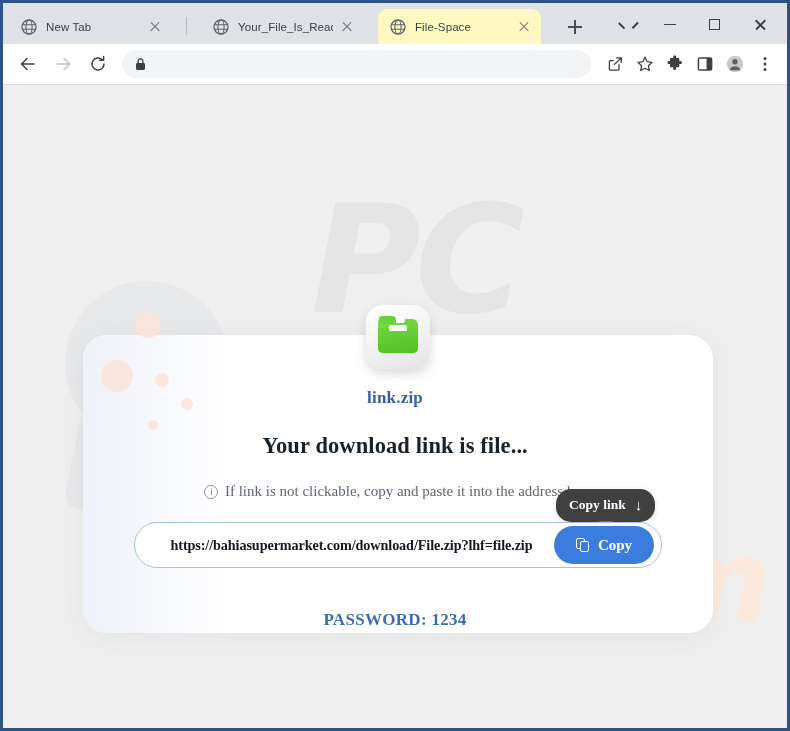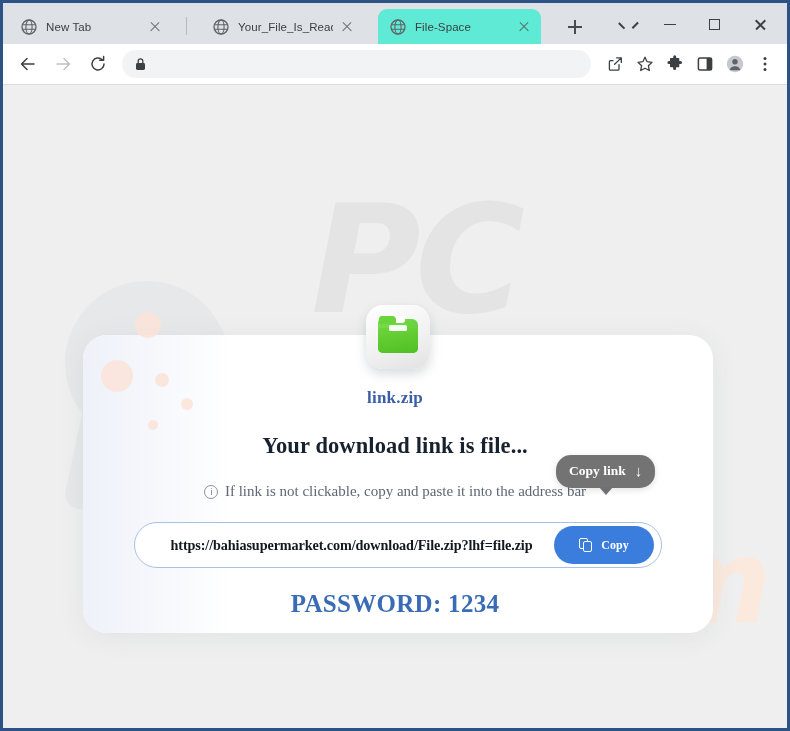--- a/index.html
+++ b/index.html
@@ -48,7 +48,7 @@
   }
   .tab.inactive { background: transparent; width: 186px; }
   .tab.active {
-    background: #5eead4;
+    background: #fef9c3;
     width: 186px;
     height: 35px;
   }

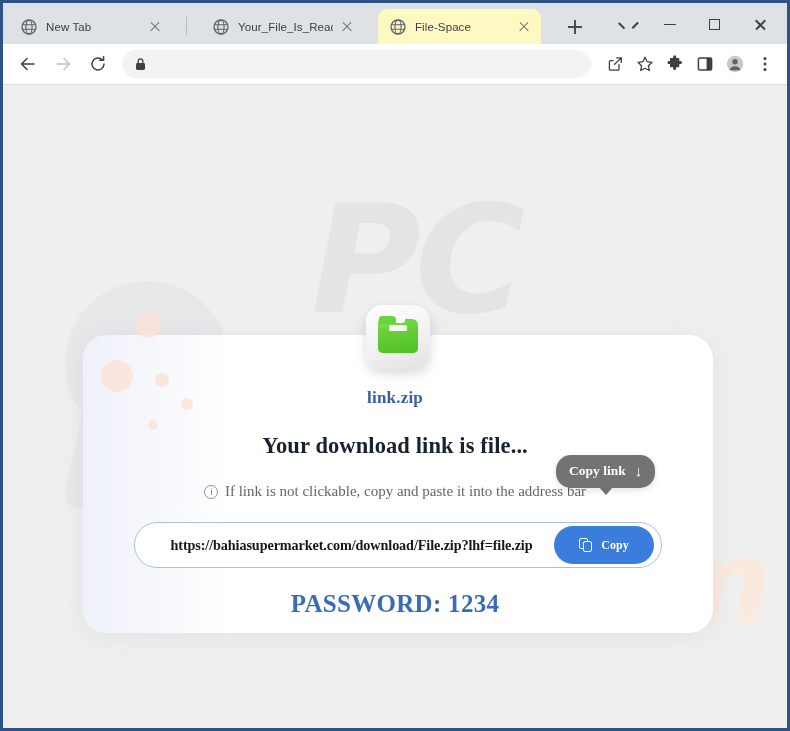--- a/index.html
+++ b/index.html
@@ -378,8 +378,8 @@
   
   .tooltip {
     position: absolute;
-    left: 553px; top: 370px;
-    background: #737373;
+    left: 553px; top: 404px;
+    background: #404040;
     color: #ffffff;
     border-radius: 15px;
     padding: 8px 13px 9px 13px;

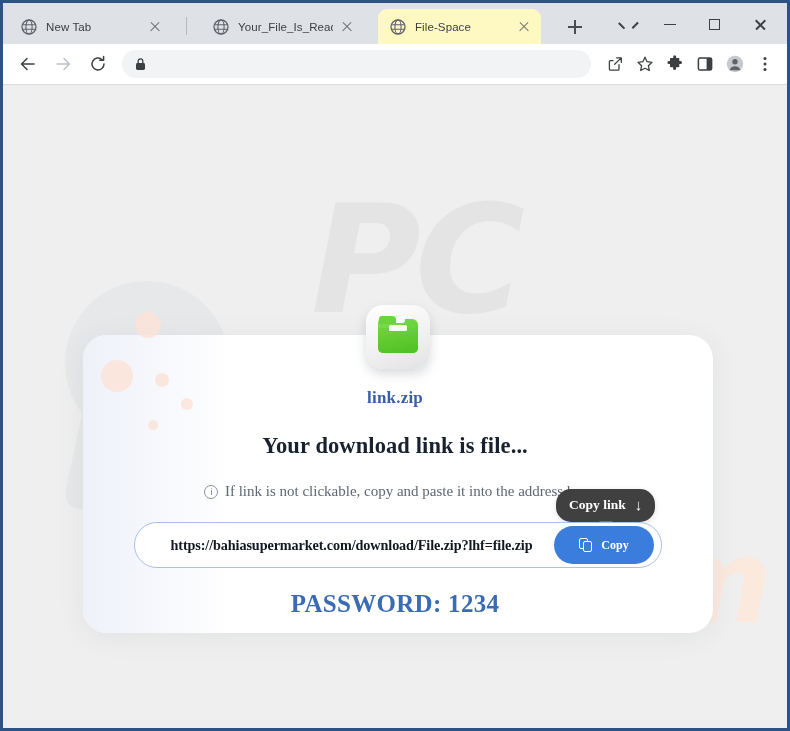--- a/index.html
+++ b/index.html
@@ -443,7 +443,7 @@
     color: #ffffff;
     font-family: "Liberation Serif", serif;
     font-weight: 700;
-    font-size: 12px;
+    font-size: 15px;
     cursor: pointer;
     margin-right: 3px;
   }

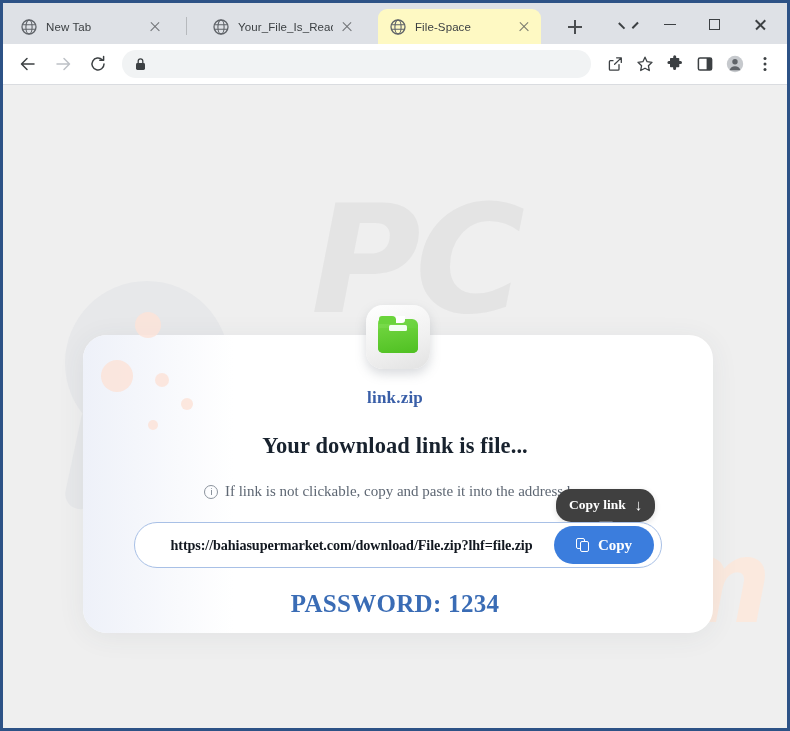--- a/index.html
+++ b/index.html
@@ -468,11 +468,11 @@
 
   .password {
     position: absolute;
-    left: 0; right: 0; top: 505px;
+    left: 0; right: 0; top: 525px;
     text-align: center;
     font-family: "Liberation Serif", serif;
     font-weight: 700;
-    font-size: 25px;
+    font-size: 17px;
     color: #3a6cb5;
     letter-spacing: .3px;
   }

